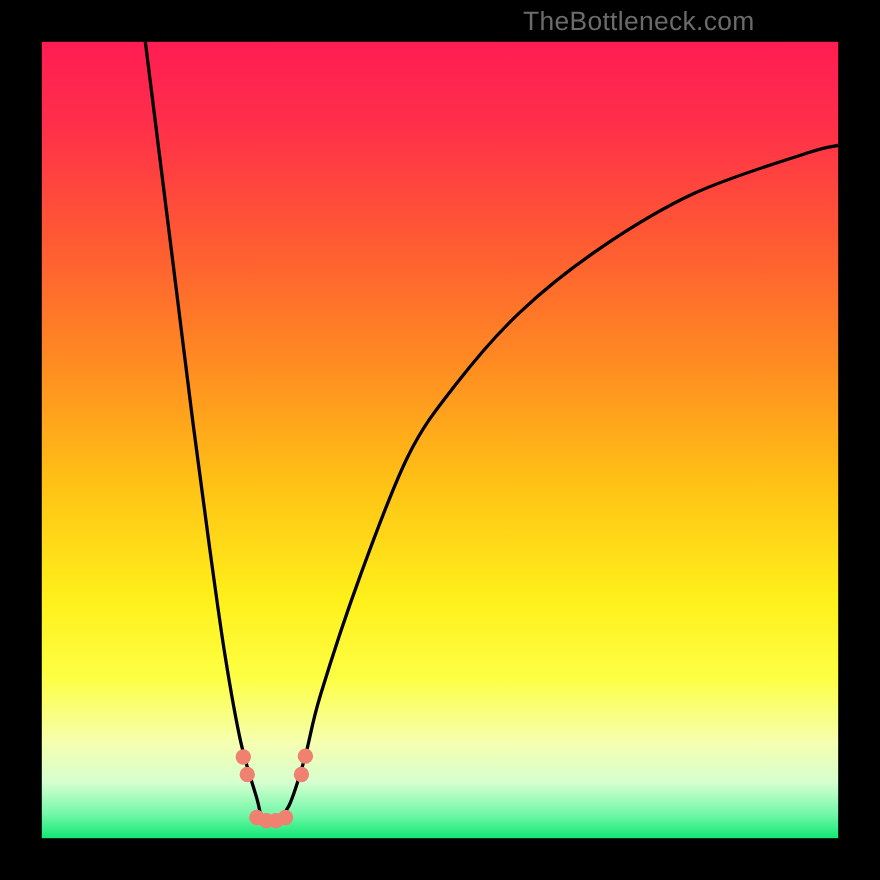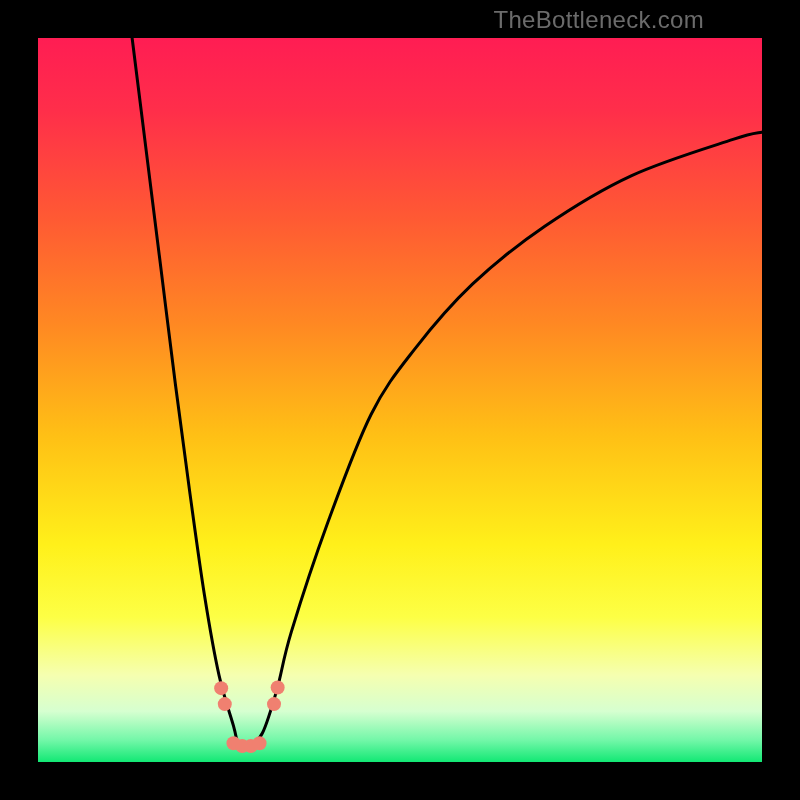--- a/index.html
+++ b/index.html
@@ -18,7 +18,6 @@
     width: 704px;
     height: 800px;
     background: #000;
-    padding-left: 18px;
   }
   .watermark {
     position: absolute;

